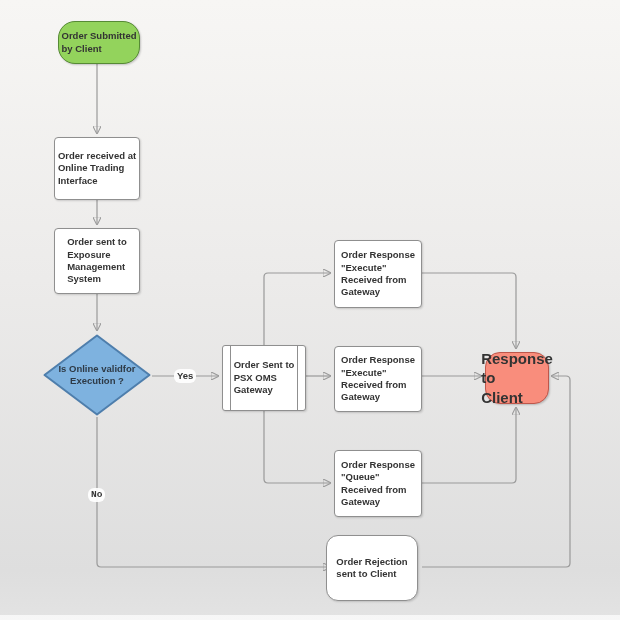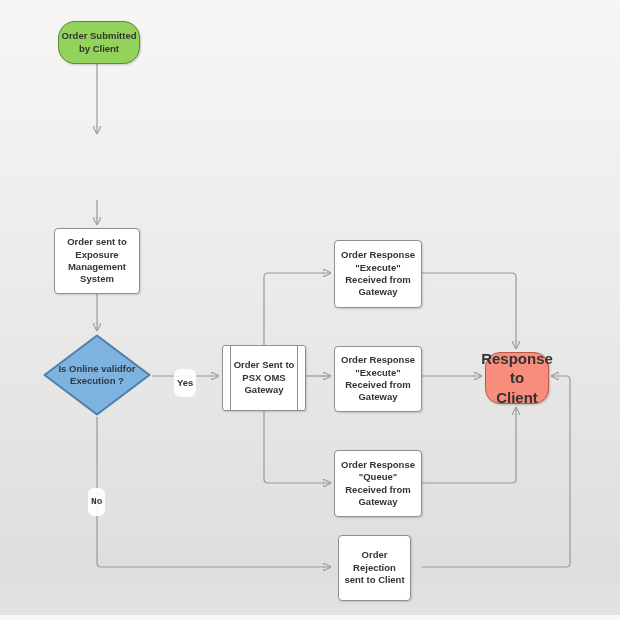--- a/index.html
+++ b/index.html
@@ -29,7 +29,6 @@
     display: flex;
     align-items: center;
     justify-content: center;
-    text-align: center;
     white-space: pre-line;
     font-size: 9.5px;
     font-weight: bold;

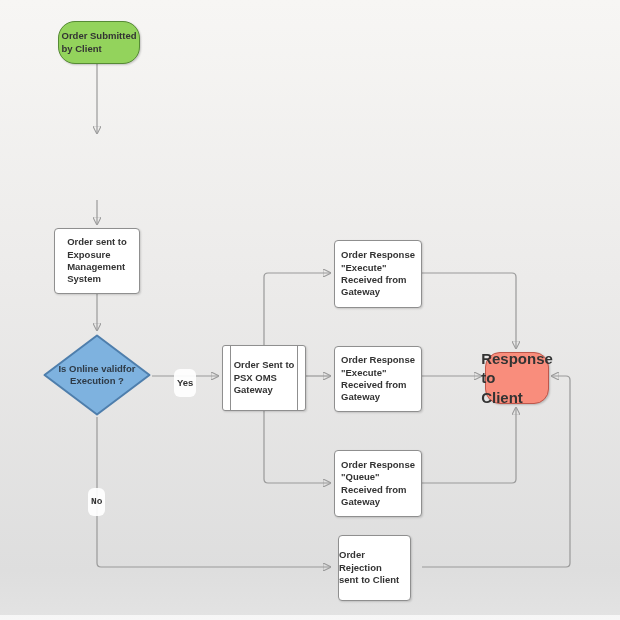--- a/index.html
+++ b/index.html
@@ -134,6 +134,9 @@
   <div class="node terminator-start" style="left:58px; top:21px; width:82px; height:43px;">Order Submitted
 by Client</div>
 
+  <div class="node process" style="left:54px; top:137px; width:86px; height:63px;">Order received at
+Online Trading
+Interface</div>
 
   <div class="node process" style="left:54px; top:228px; width:86px; height:66px;">Order sent to
 Exposure

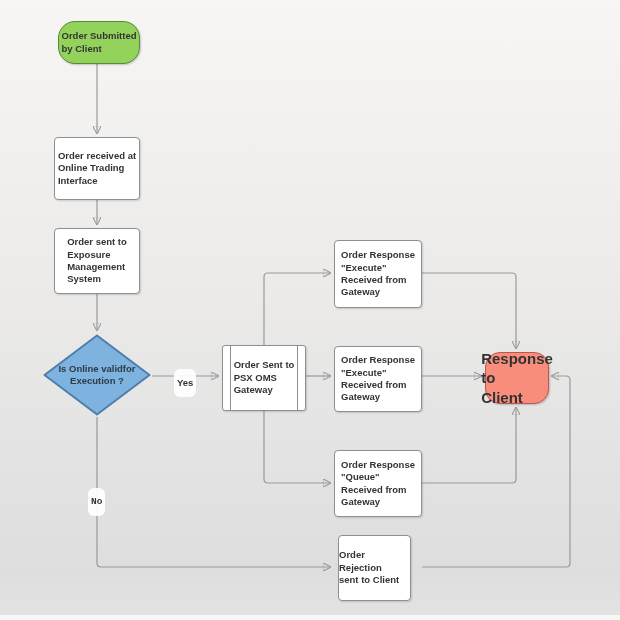--- a/index.html
+++ b/index.html
@@ -94,7 +94,7 @@
     font-weight: bold;
     color: #333333;
     background: rgba(255,255,255,0.92);
-    padding: 7px 3px;
+    padding: 0 3px;
     border-radius: 6px;
     line-height: 14px;
   }

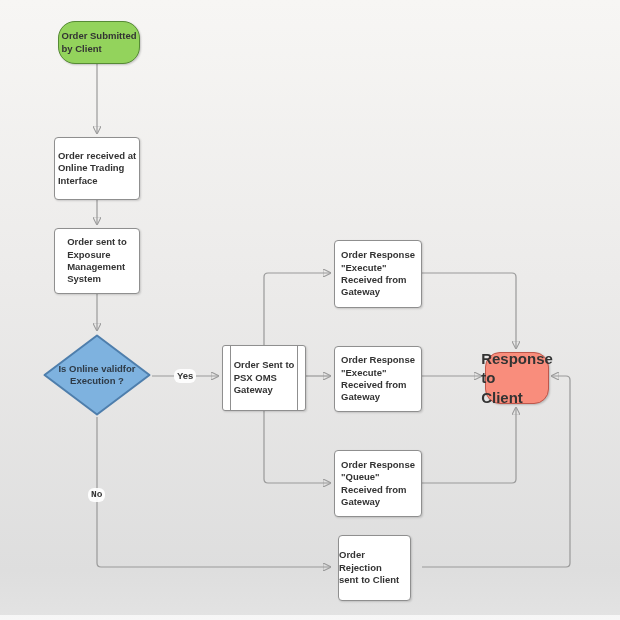--- a/index.html
+++ b/index.html
@@ -177,7 +177,7 @@
   <div class="node terminator-end" style="left:485px; top:352px; width:64px; height:52px;">Response to
 Client</div>
 
-  <div class="node process" style="left:338px; top:535px; width:73px; height:66px;">Order Rejection
+  <div class="node process" style="left:326px; top:535px; width:92px; height:66px;border-radius:12px;">Order Rejection
 sent to Client</div>
 
   <span class="edge-label" style="left:174px; top:369px;">Yes</span>

